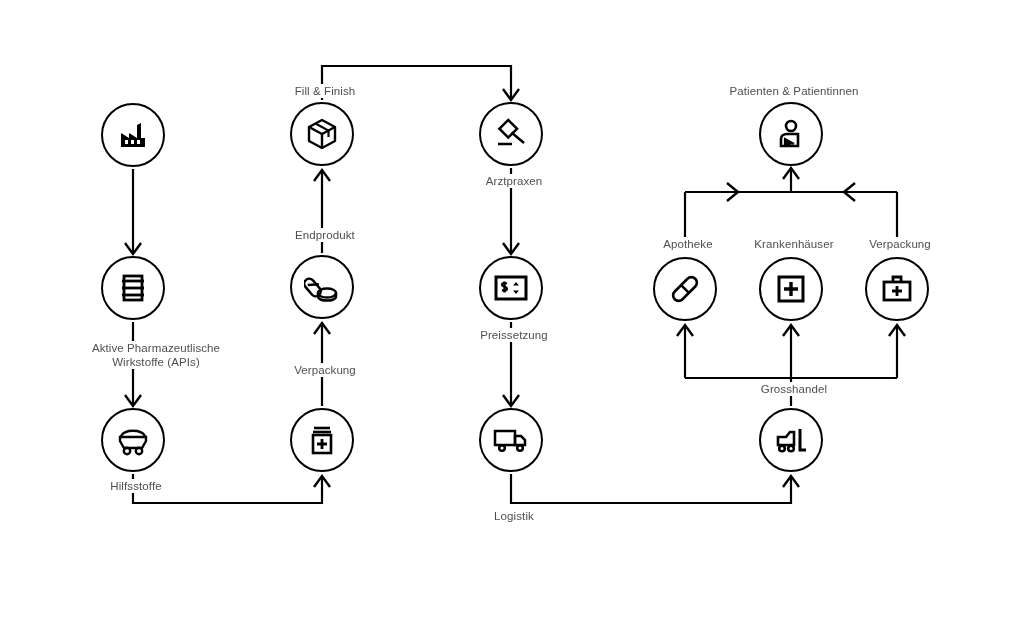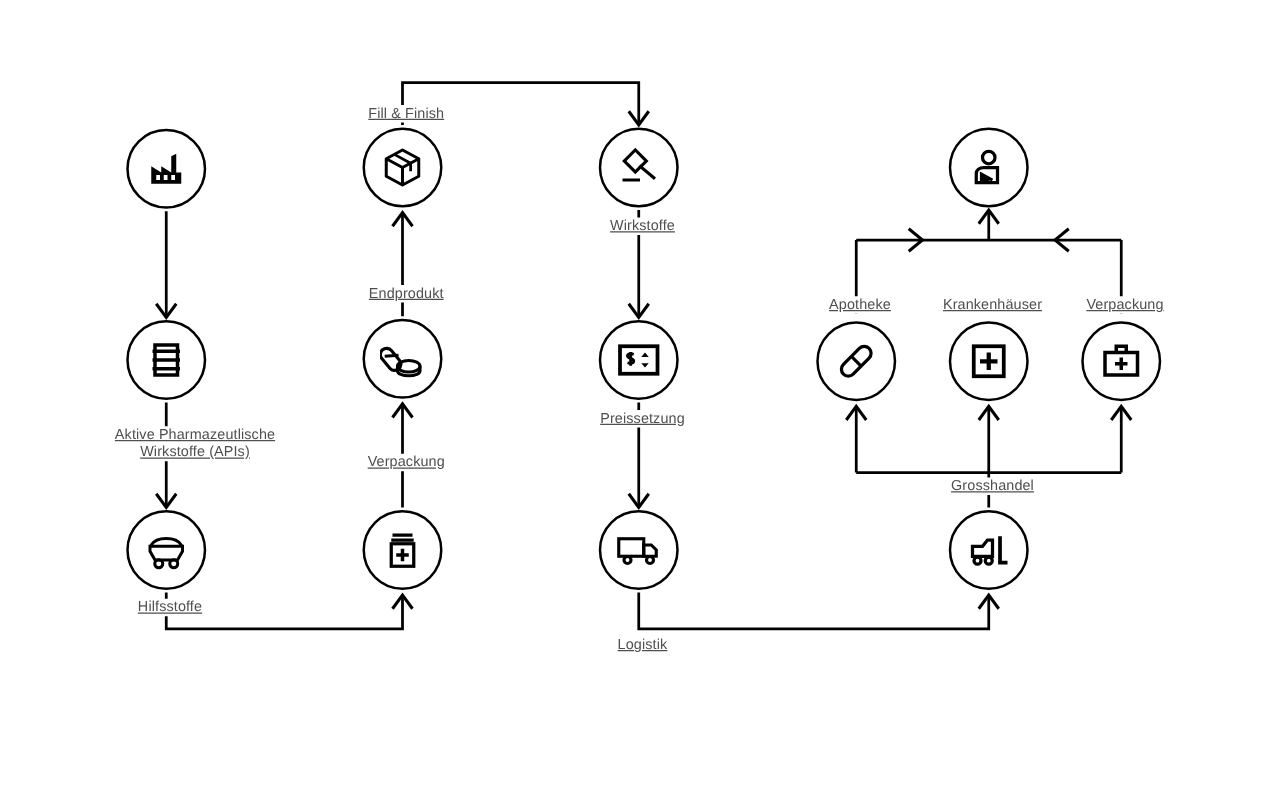--- a/index.html
+++ b/index.html
@@ -49,7 +49,6 @@
     background: #ffffff;
     padding: 0 3px;
     letter-spacing: 0.1px;
-    text-decoration: underline;
   }
 </style>
 </head>

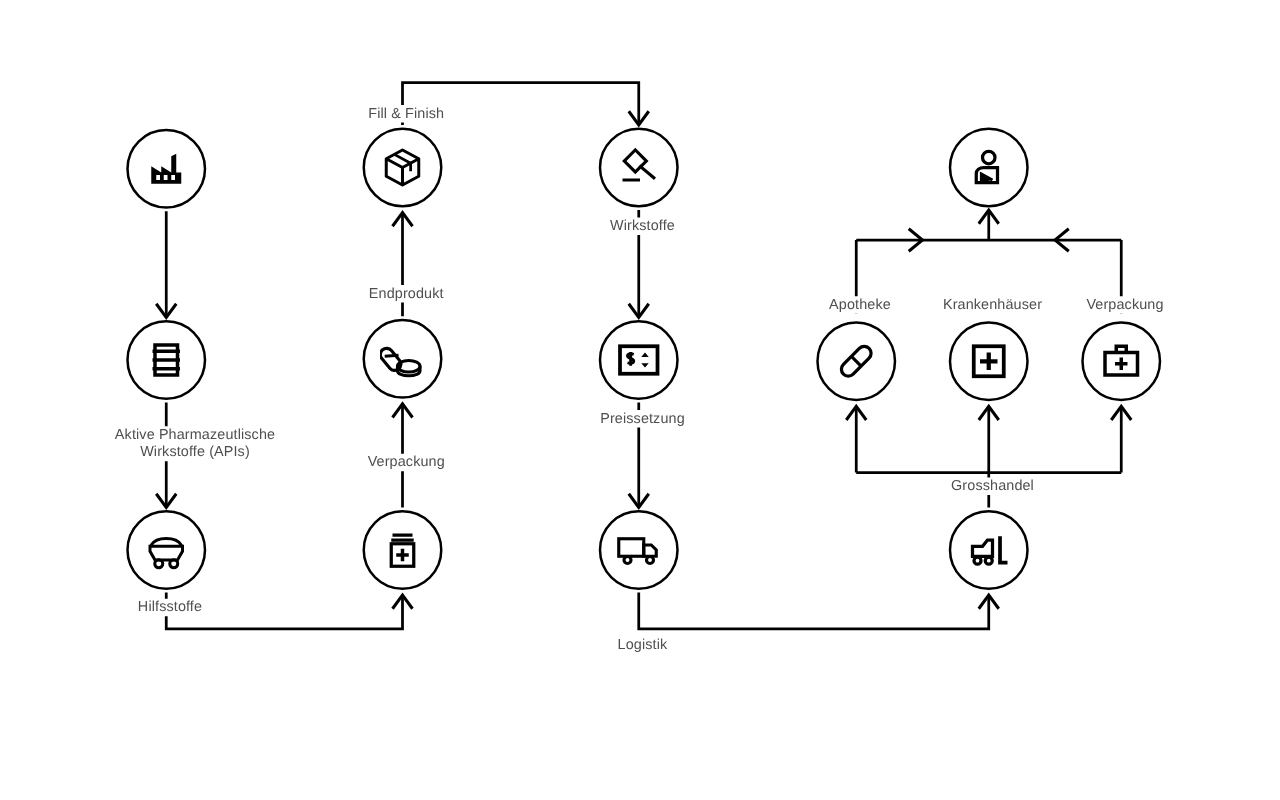--- a/index.html
+++ b/index.html
@@ -294,6 +294,7 @@
       </svg>
     </span>
   </div>
+  <div class="label" style="left:681px; top:84px; width:220px;">Patienten &amp; Patientinnen</div>
 
 </div>
 

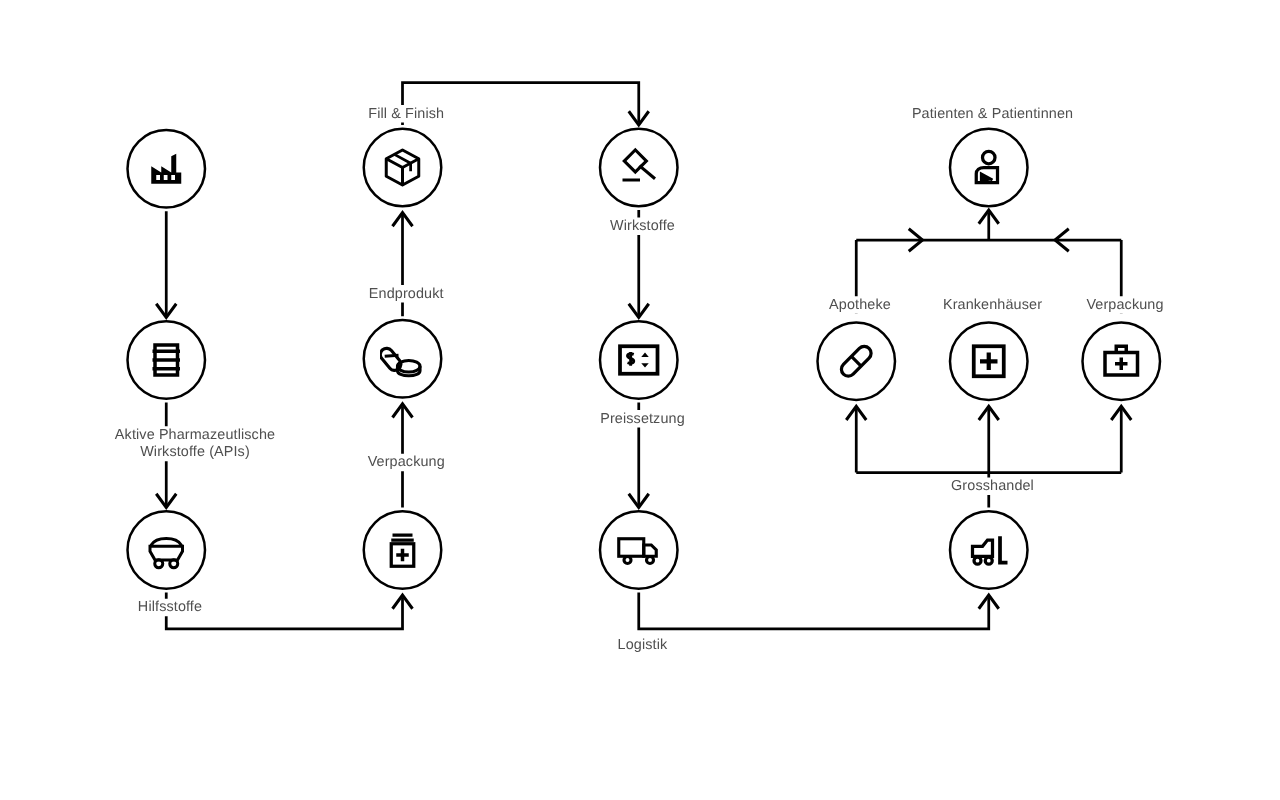--- a/index.html
+++ b/index.html
@@ -201,7 +201,7 @@
       </svg>
     </span>
   </div>
-  <div class="label" style="left:421px; top:174px; width:180px;">Wirkstoffe</div>
+  <div class="label" style="left:421px; top:174px; width:180px;">Arztpraxen</div>
 
   <div class="node" style="left:479px; top:256px;">
     <span>

